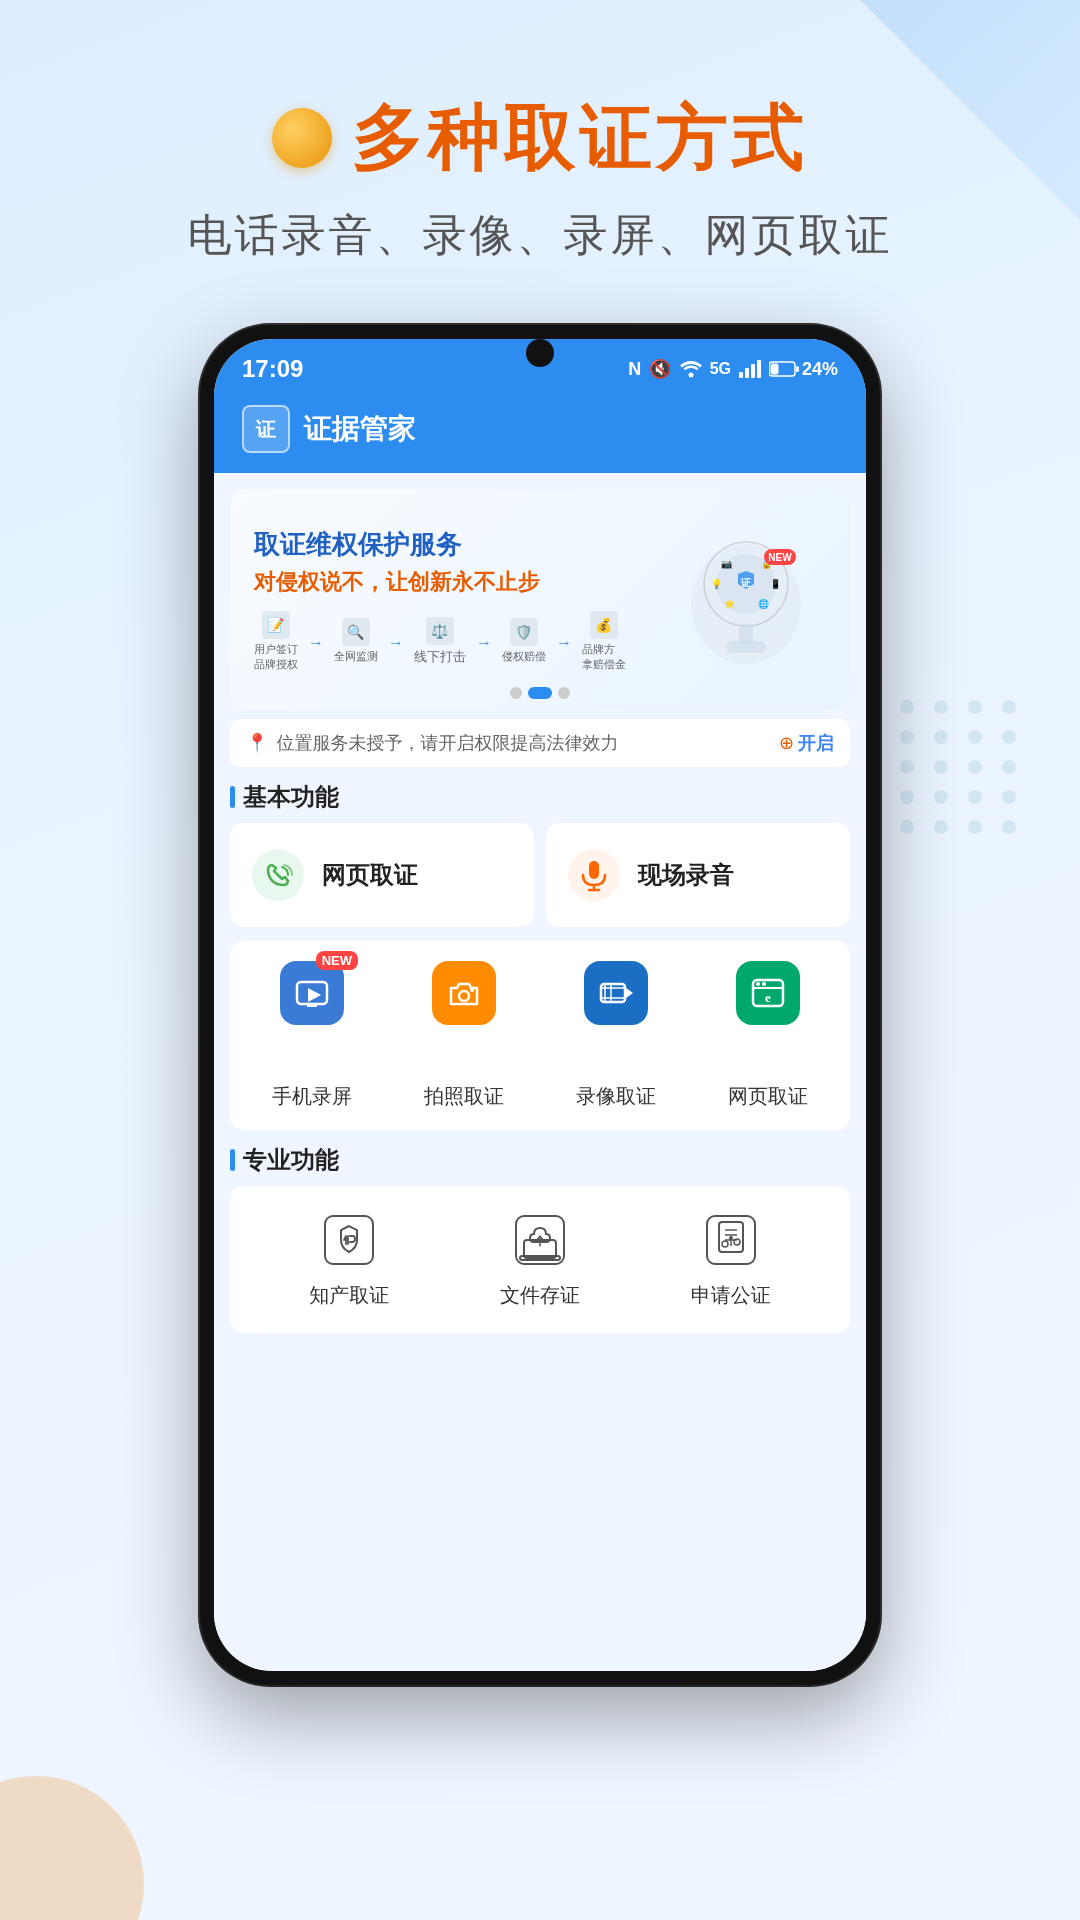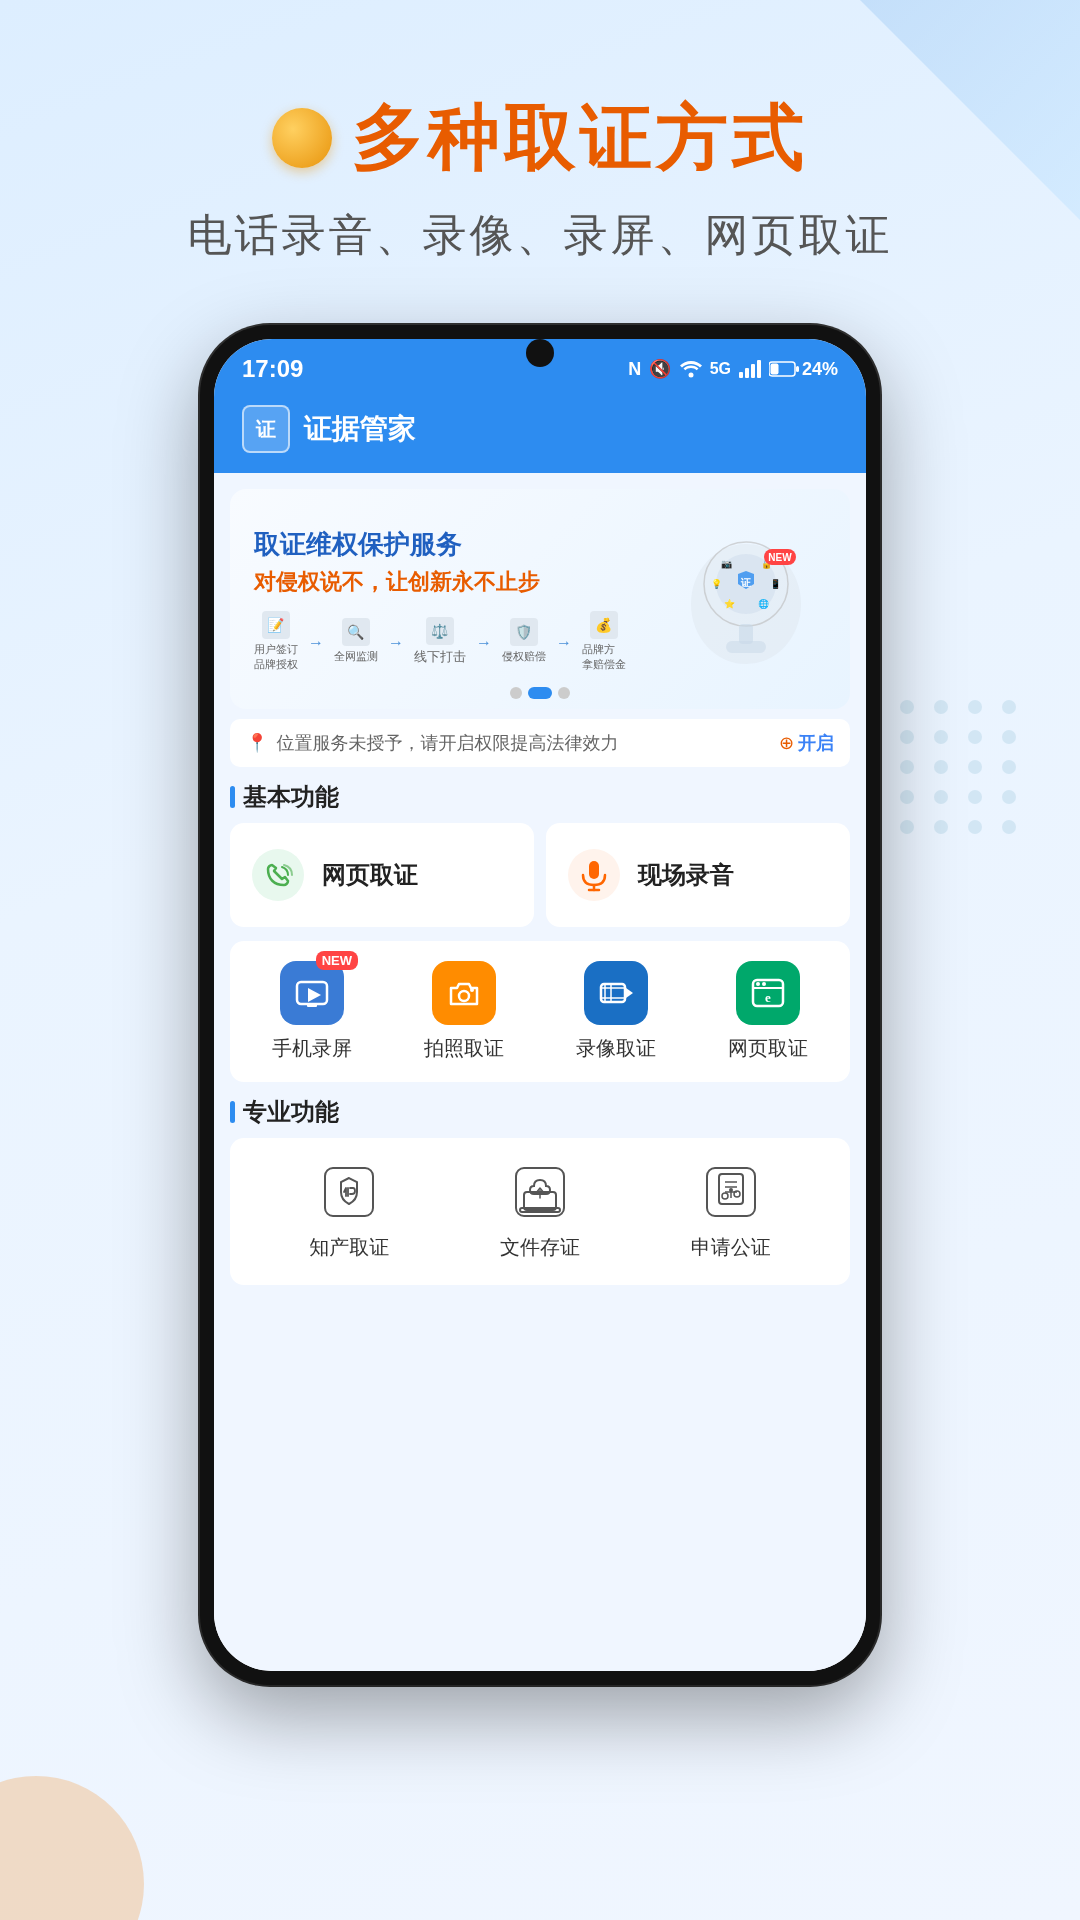--- a/index.html
+++ b/index.html
@@ -357,6 +357,7 @@
       font-size: 20px;
       color: #333;
       text-align: center;
+      margin-top: 48px;
     }
 
     

